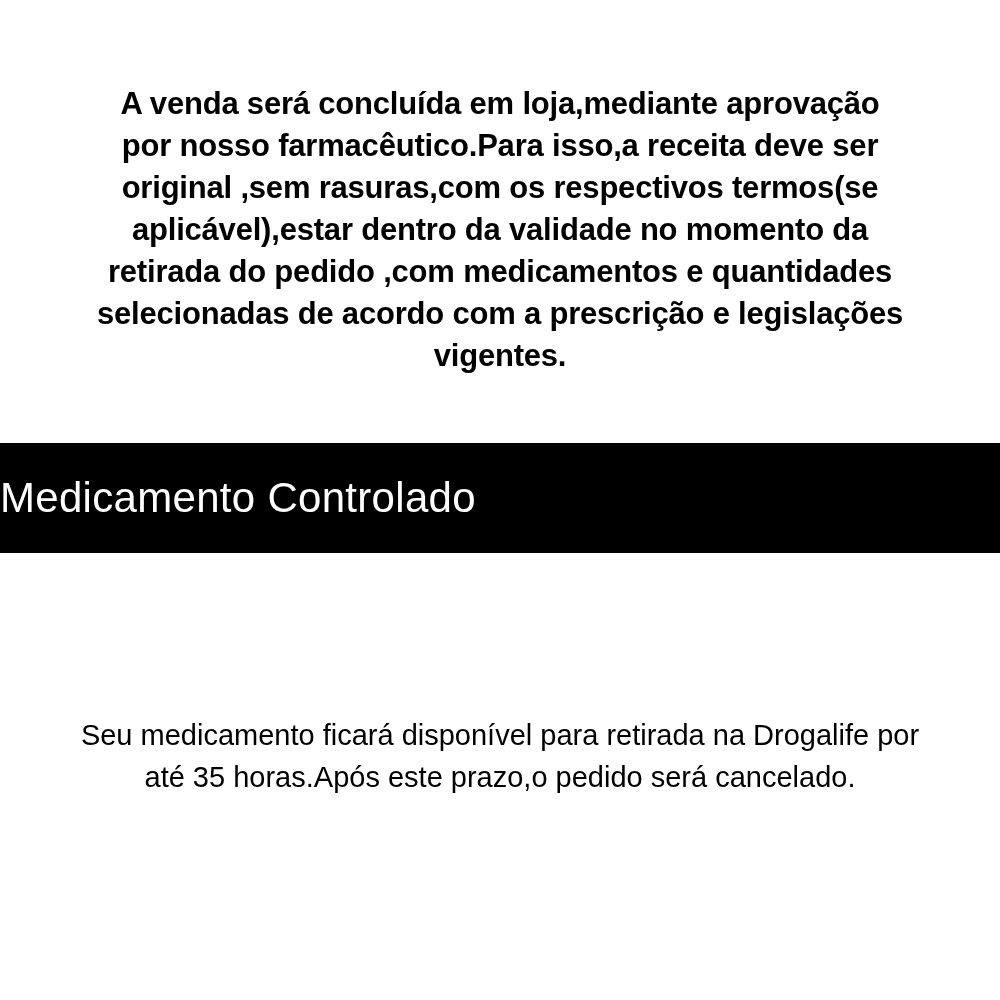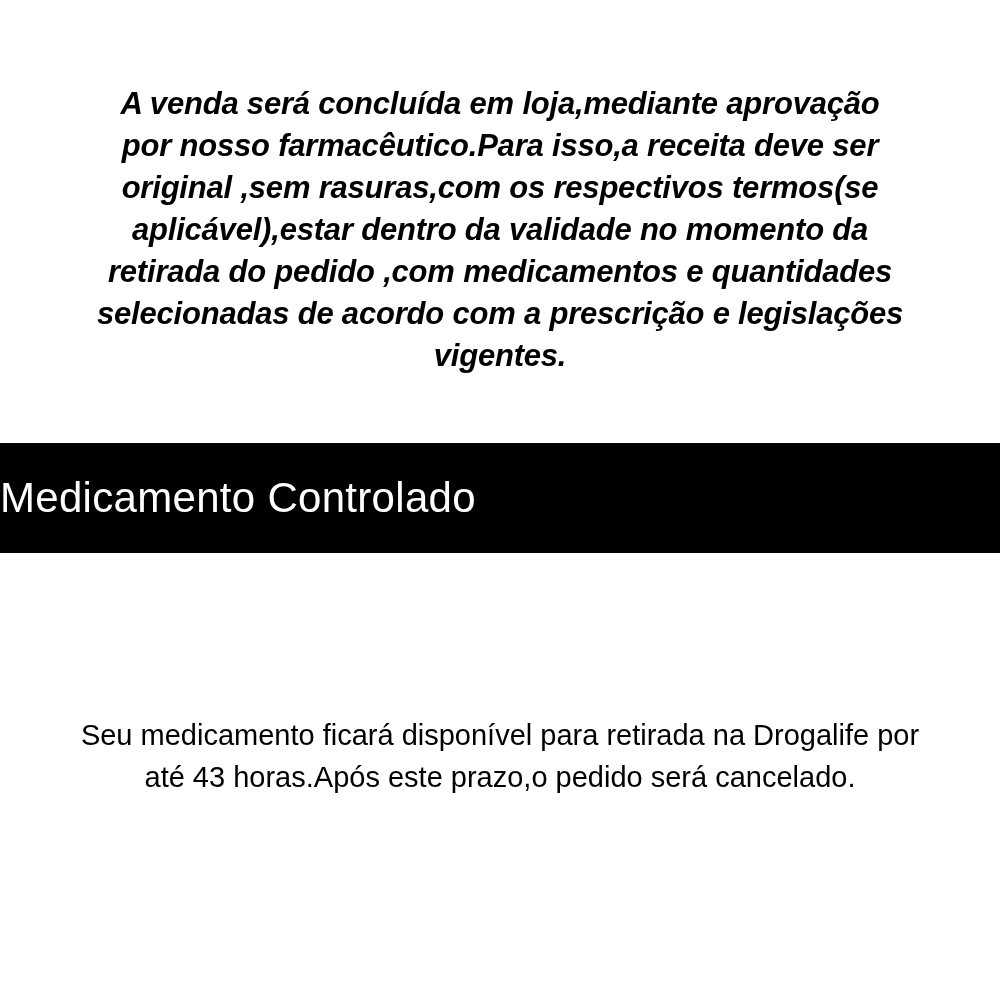--- a/index.html
+++ b/index.html
@@ -32,7 +32,6 @@
     letter-spacing: -0.2px;
     padding: 0 95px;
     box-sizing: border-box;
-    font-style: italic;
   }
   .banner {
     position: absolute;

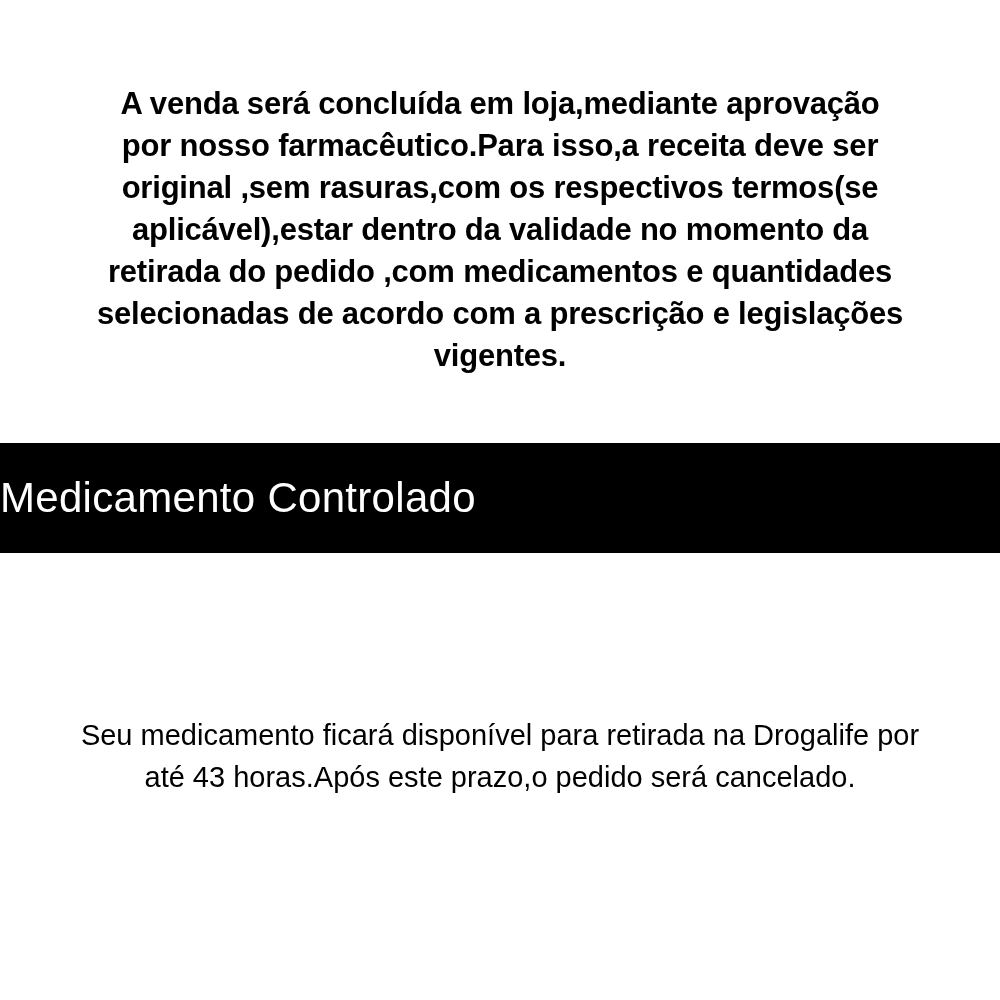--- a/index.html
+++ b/index.html
@@ -75,7 +75,7 @@
     <span class="banner-title">Medicamento Controlado</span>
   </div>
 
-  <p class="bottom-notice">Seu medicamento ficará disponível para retirada na Drogalife por até 43 horas.Após este prazo,o pedido será cancelado.</p>
+  <p class="bottom-notice">Seu medicamento ficará disponível para retirada na Drogalife por até 35 horas.Após este prazo,o pedido será cancelado.</p>
 
 </div>
 

